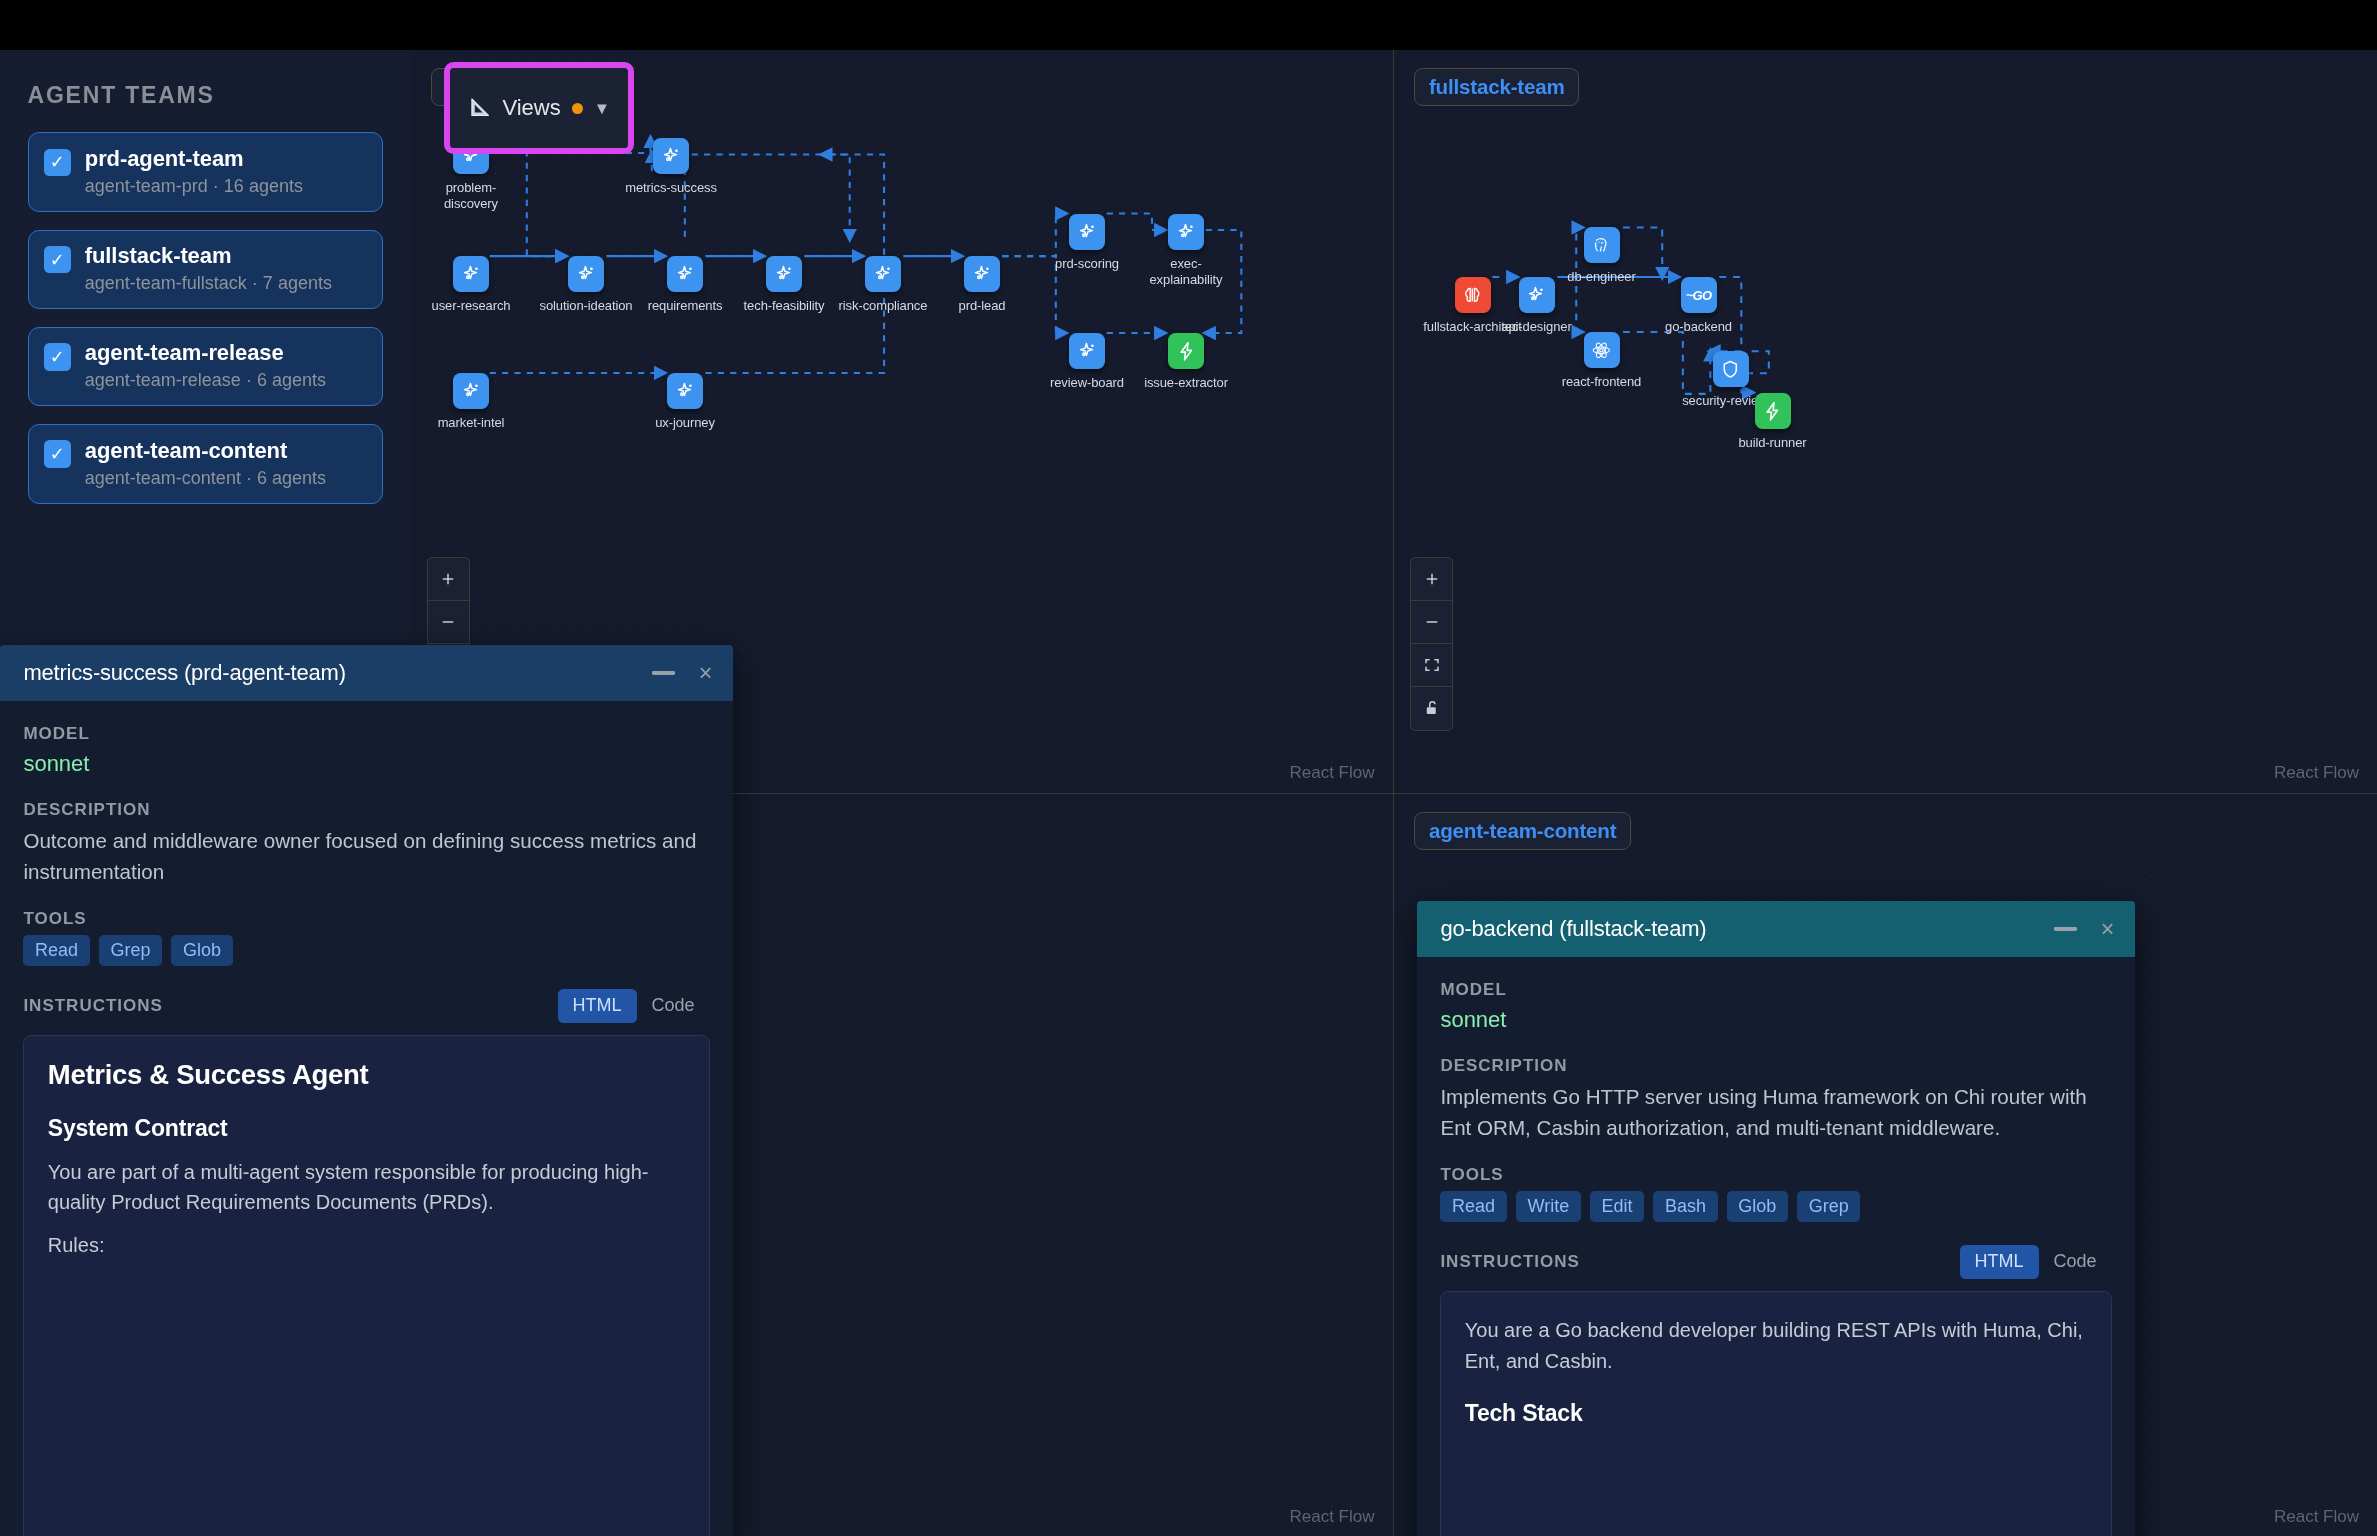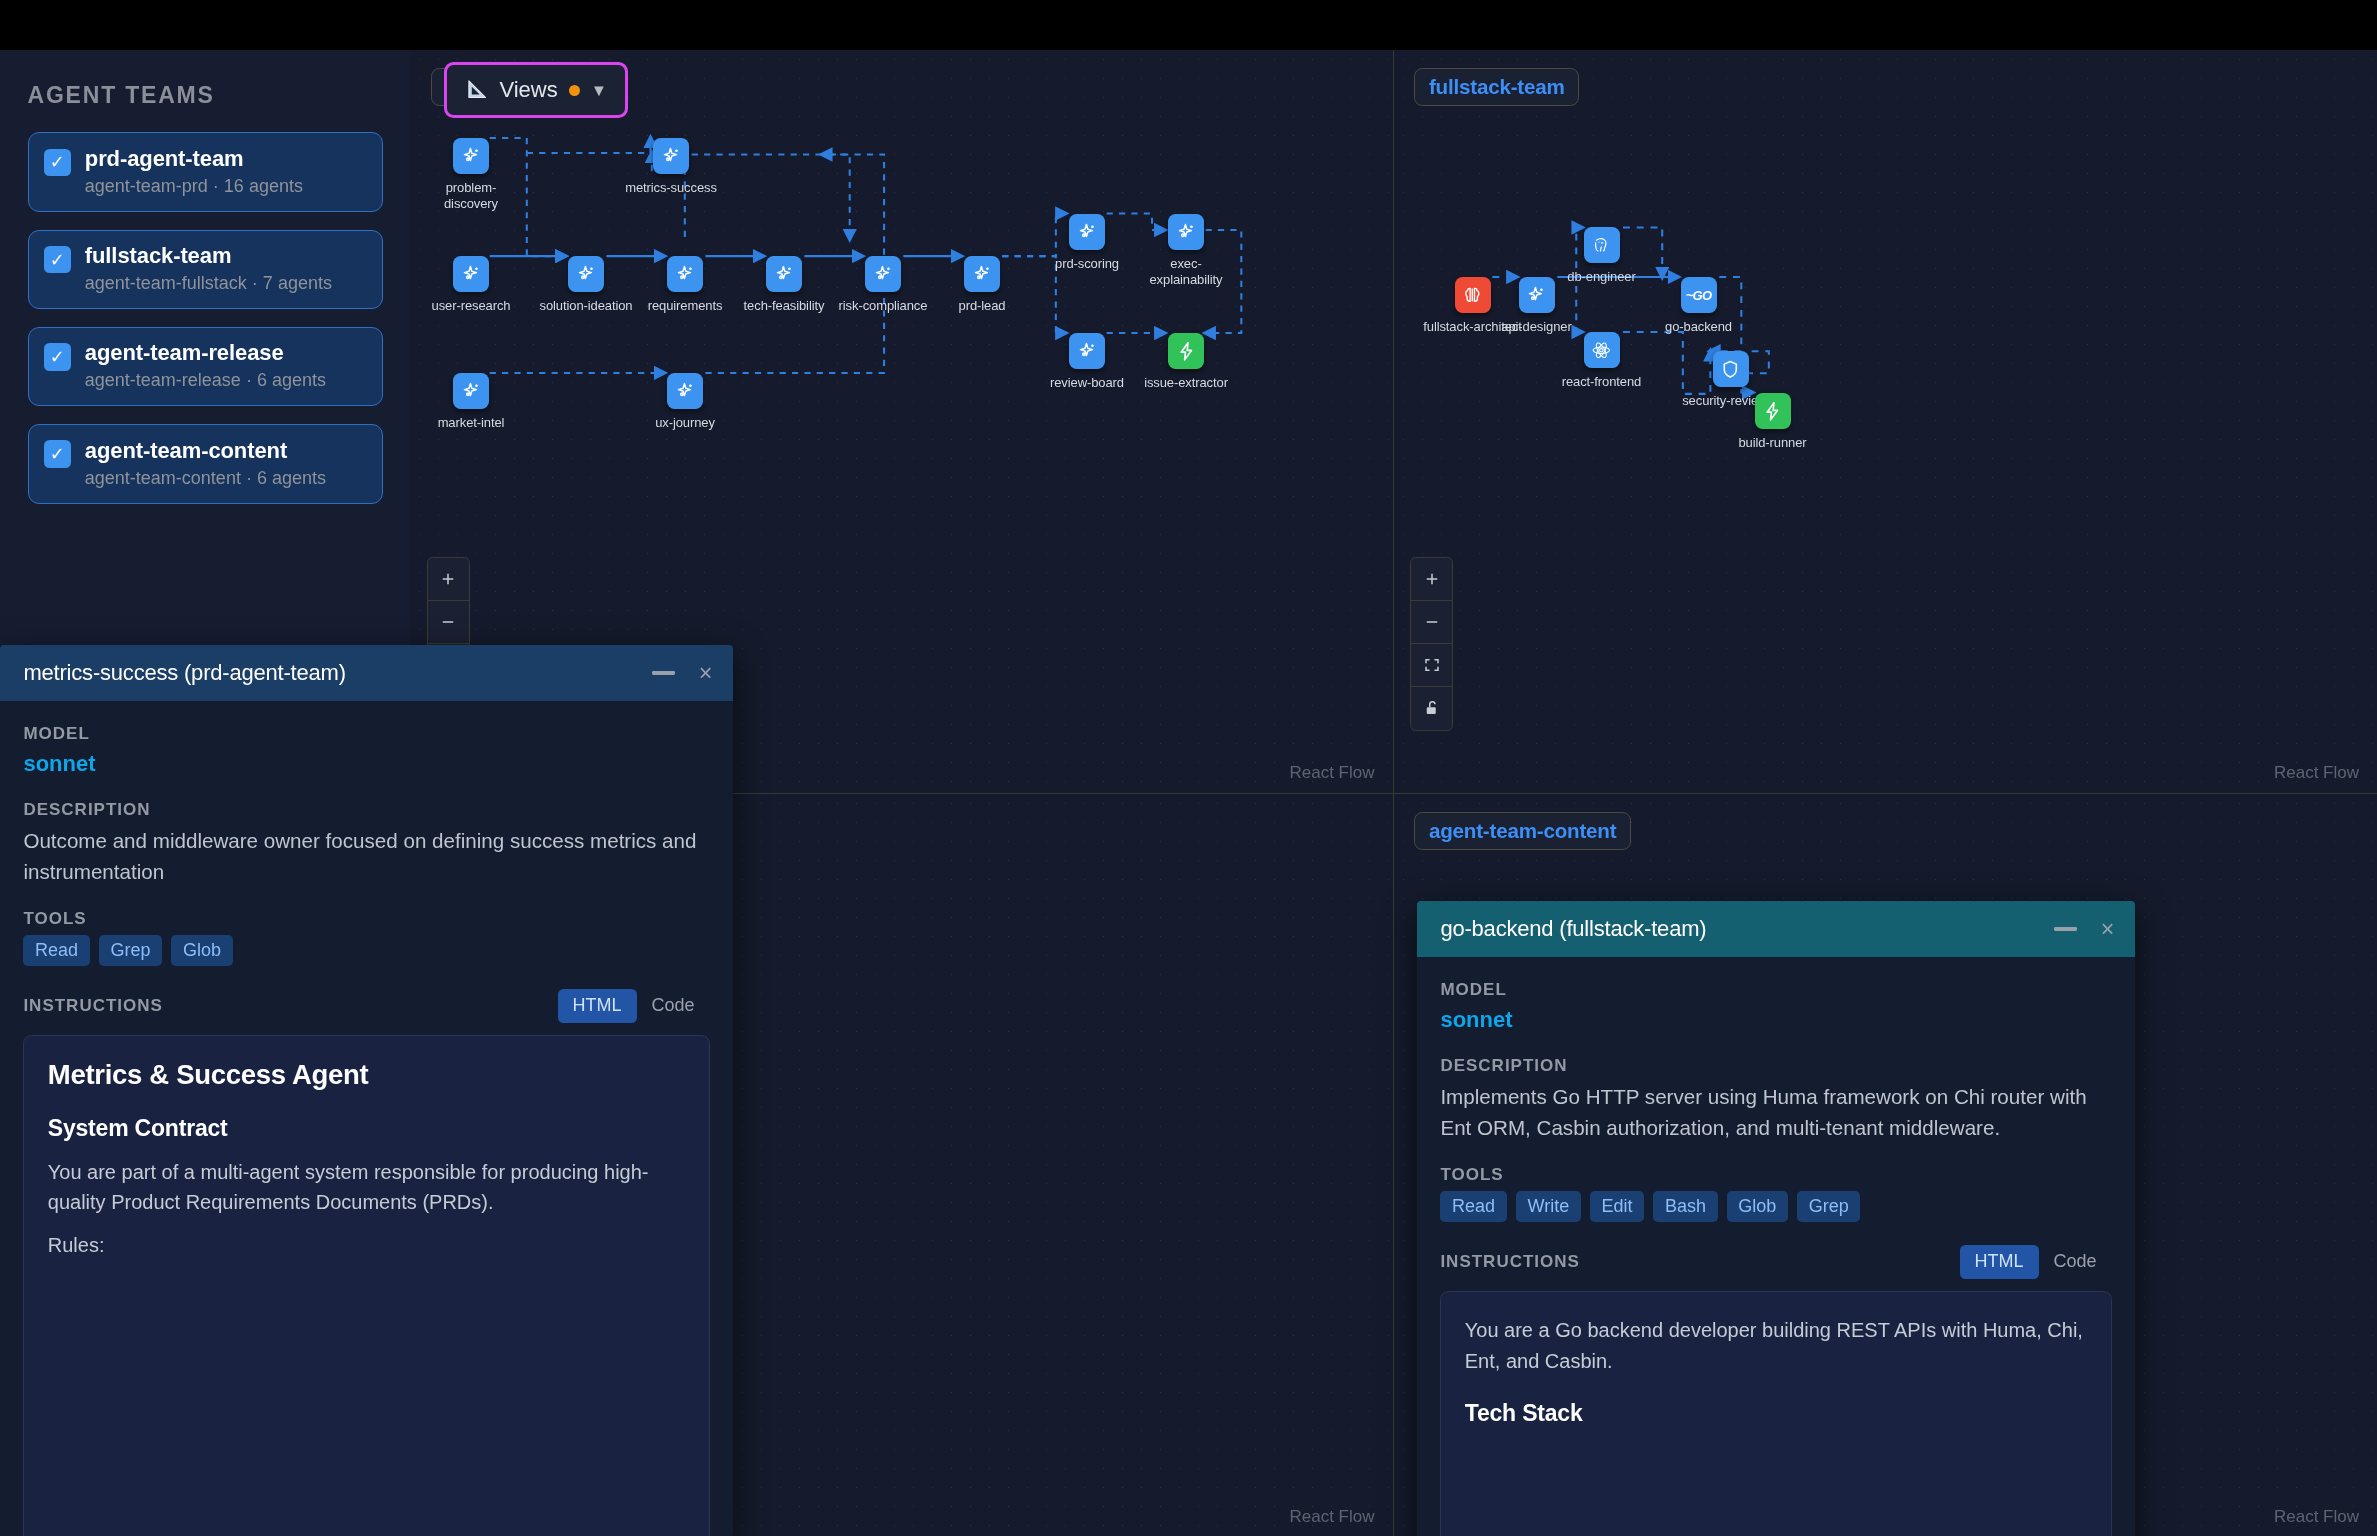--- a/index.html
+++ b/index.html
@@ -96,8 +96,8 @@
   .views-btn {
     position:absolute; left:444px; top:62px; z-index:30;
     display:flex; align-items:center; gap:11px;
-    border:3px solid #d946ef; border-radius:9.6px; background:#1b2234;
-    padding:12px 18px; cursor:pointer;justify-content:flex-end;
+    border:6px solid #d946ef; border-radius:9.6px; background:#1b2234;
+    padding:27px 18px; cursor:pointer;justify-content:flex-end;
   }
   .views-label { font-size:22px; color:#e4e7ec; }
   .views-dot { width:11px; height:11px; border-radius:50%; background:#f0920b; }

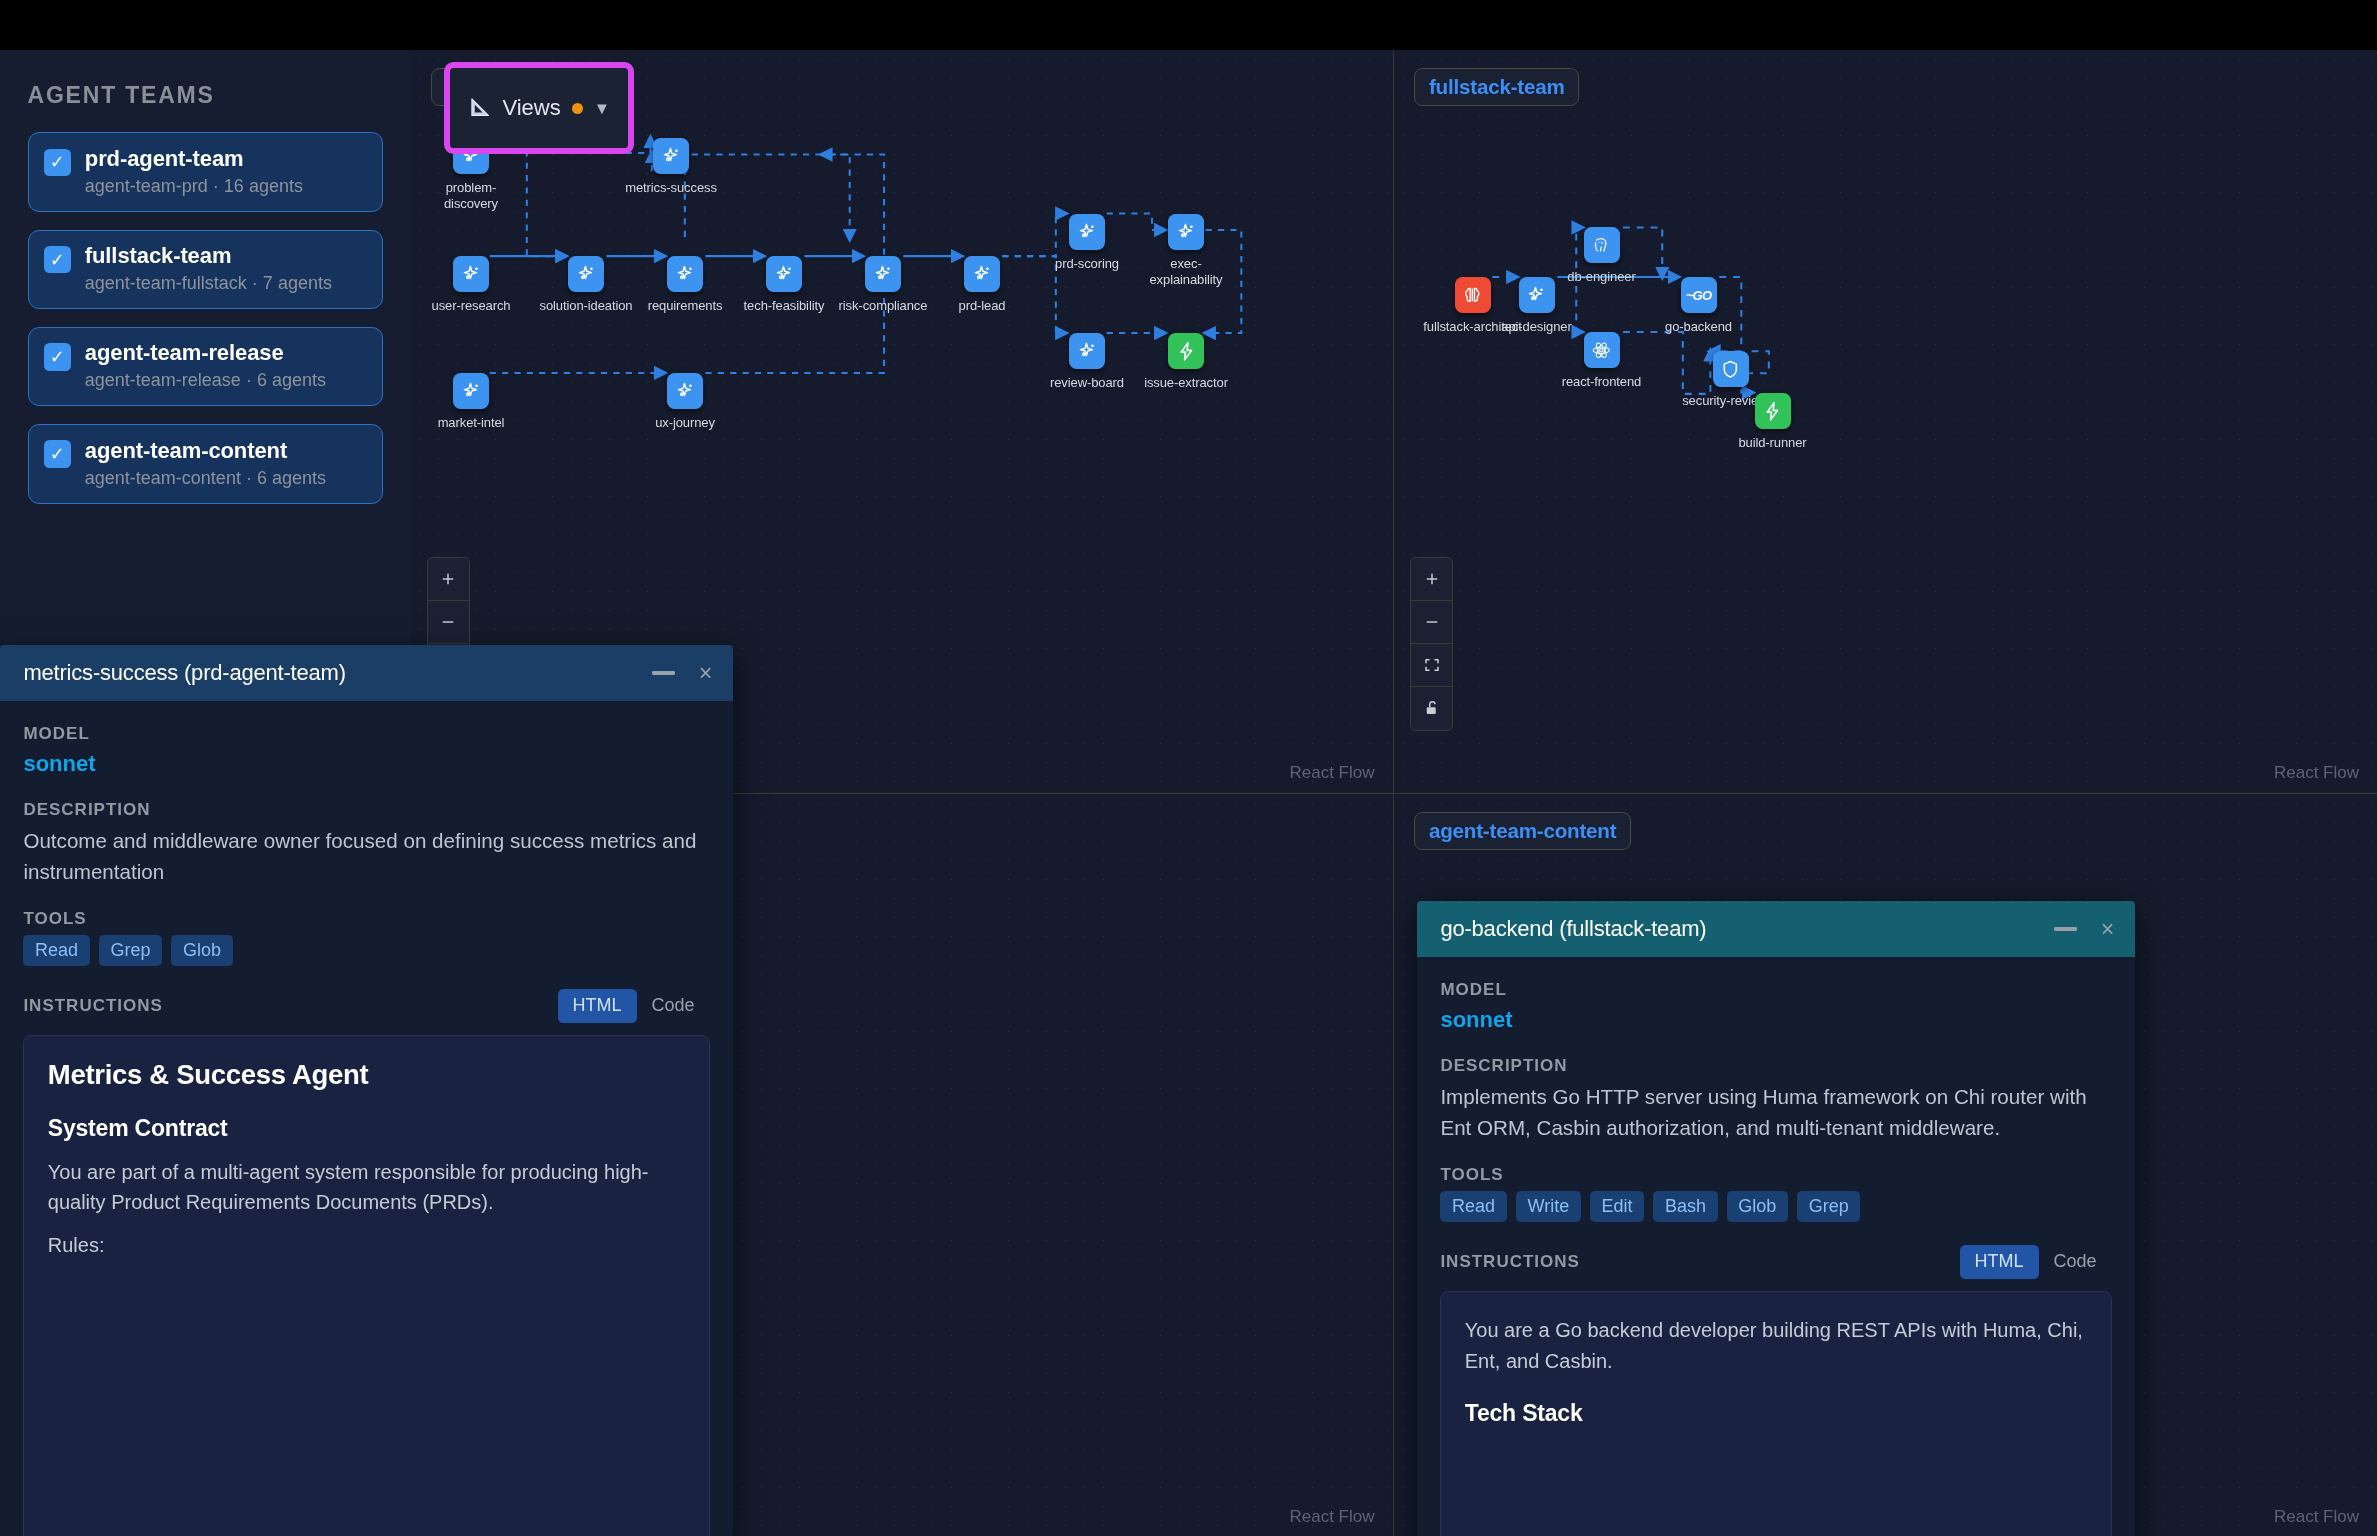--- a/index.html
+++ b/index.html
@@ -114,7 +114,7 @@
   .dlg-close { color:#9aa0a9; font-size:23.4px; line-height:15px; cursor:pointer; font-weight:400; }
   .dlg-body { background:#141c30; padding:23.4px 23.4px 0 23.4px; flex:1; overflow:hidden; }
   .sec-label { font-size:17px; font-weight:700; letter-spacing:1px; color:#949aa4; margin-bottom:6.2px; }
-  .model-val { font-size:22px; color:#0ea5e9; font-weight:700; margin-bottom:23.4px; }
+  .model-val { font-size:22px; color:#86efac; font-weight:400; margin-bottom:23.4px; }
   .desc-text { font-size:20.6px; color:#bfc5cf; line-height:1.48; margin-bottom:22px; }
   .tools-row { display:flex; flex-wrap:wrap; gap:9px; margin-bottom:23.4px; }
   .tool-chip { background:#1a3f73; color:#8ebdf7; font-size:18px; border-radius:4.8px; padding:4.8px 11.7px; cursor:pointer; }

